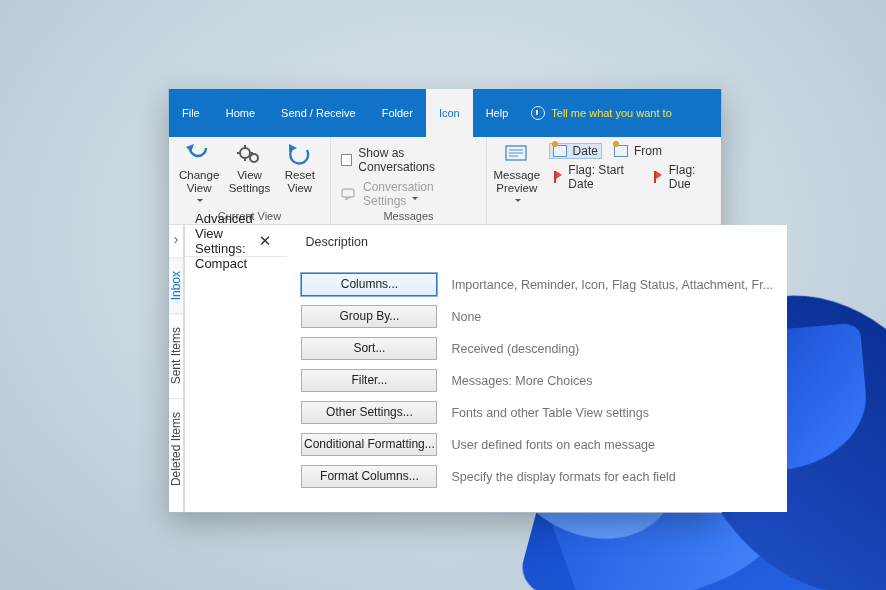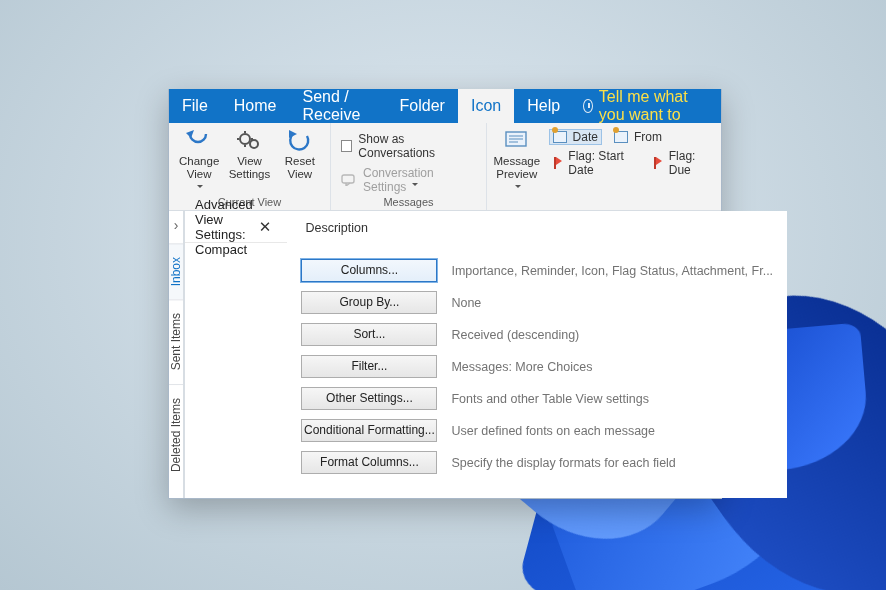--- a/index.html
+++ b/index.html
@@ -46,11 +46,11 @@
   }
   
   .menubar {
-    height: 34px;
+    height: 48px;
     background: #1173c7;
     display: flex;
     align-items: stretch;
-    font-size: 16px;
+    font-size: 11px;
     color: #fff;
   }
   .menubar .tab {

